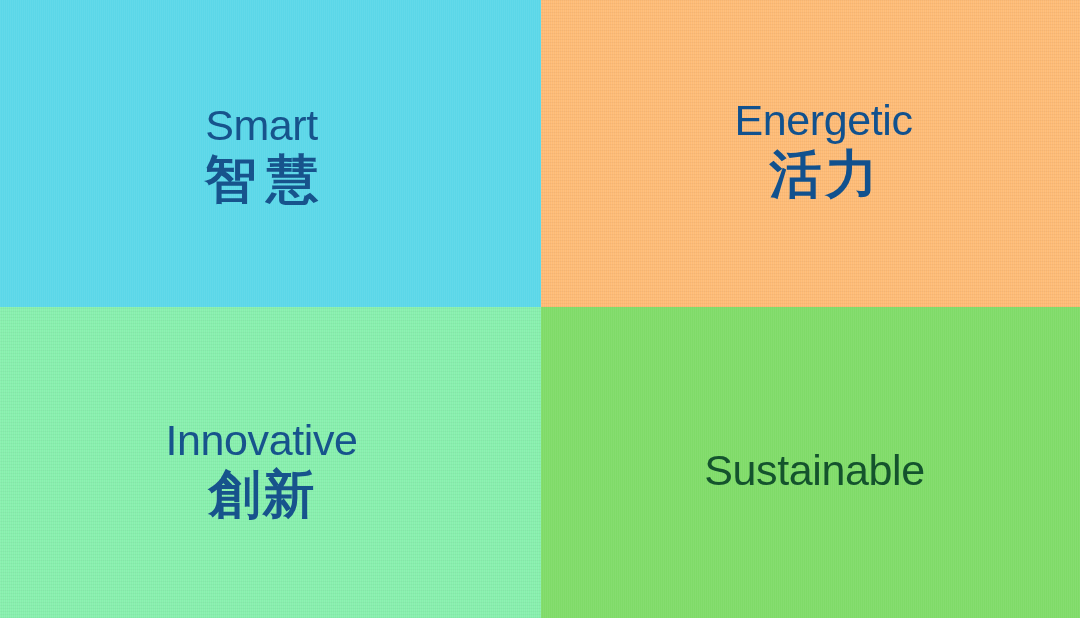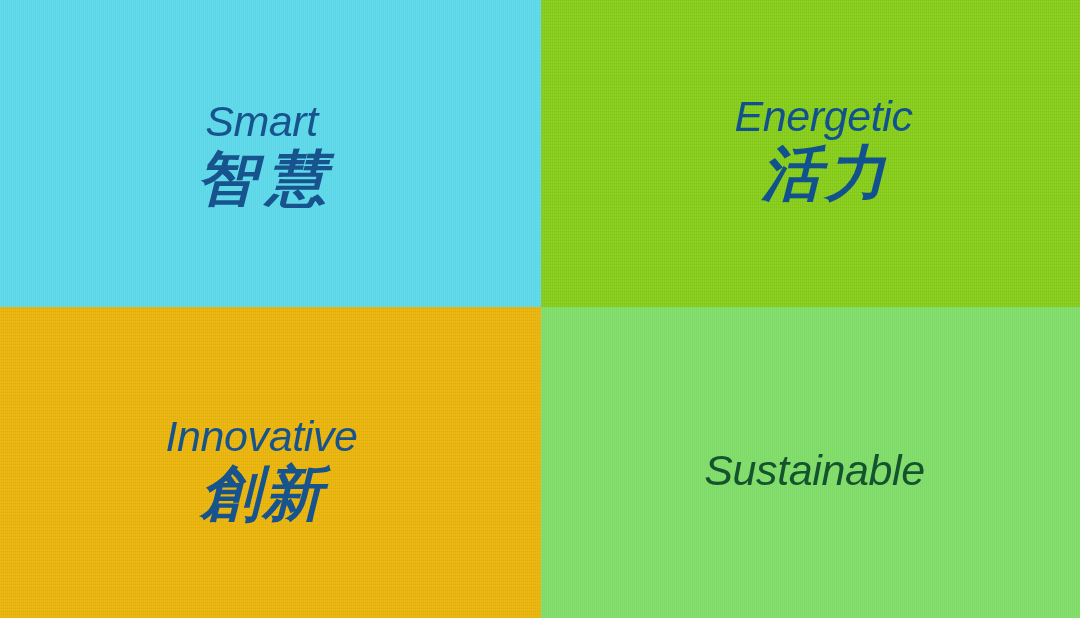--- a/index.html
+++ b/index.html
@@ -20,7 +20,6 @@
     grid-template-columns: 541px 539px;
     grid-template-rows: 307px 311px;
     font-family: "Liberation Sans", "DejaVu Sans", sans-serif;
-    font-style: italic;
   }
 
   .quadrant {

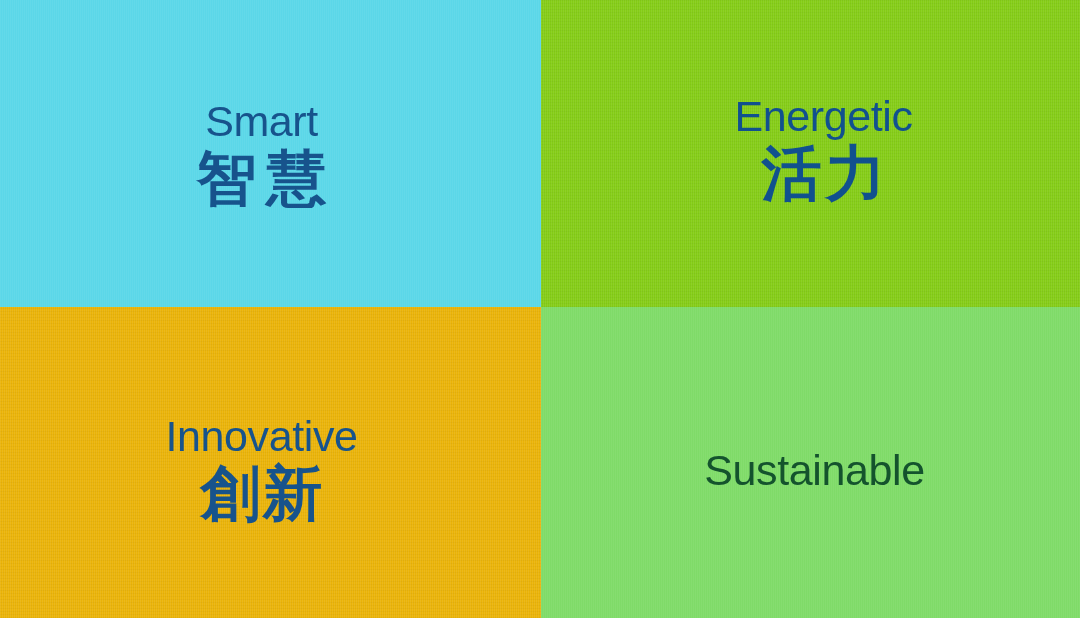--- a/index.html
+++ b/index.html
@@ -117,7 +117,7 @@
     </div>
   </section>
 
-  <section class="quadrant textured" id="q-energetic" style="background-color: #84cc16; color: rgb(17, 81, 142);">
+  <section class="quadrant textured" id="q-energetic" style="background-color: #fdba74; color: rgb(17, 81, 142);">
     <div class="stack">
       <div class="label-en">Energetic</div>
       <div class="label-zh">活力</div>

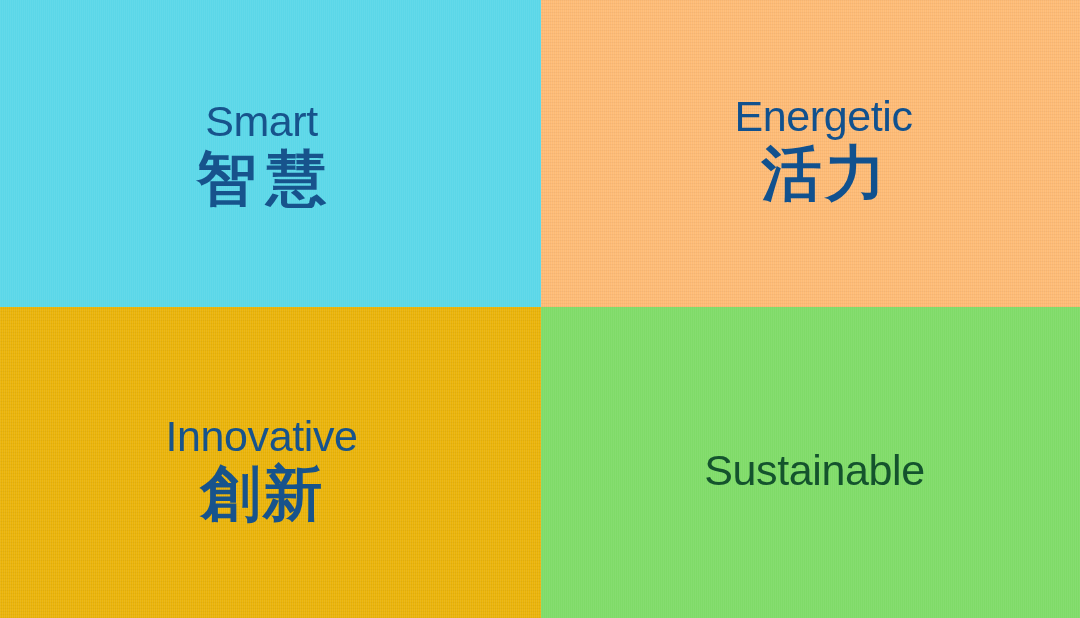--- a/index.html
+++ b/index.html
@@ -86,7 +86,7 @@
   }
 
   .label-zh {
-    font-size: 60px;
+    font-size: 52px;
     font-weight: 700;
     letter-spacing: 2px;
     white-space: nowrap;

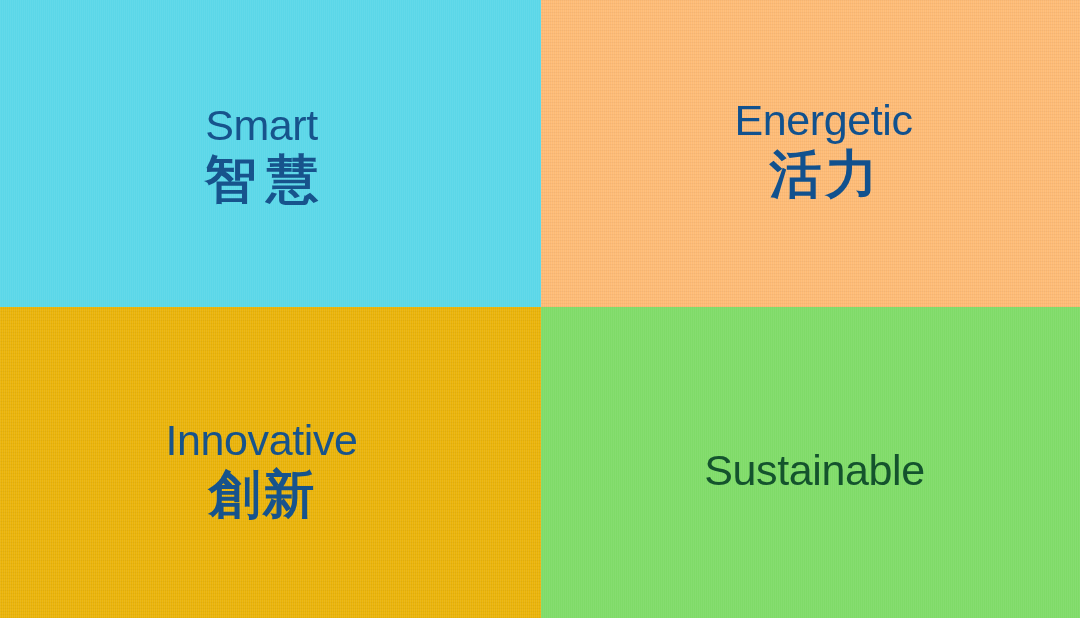--- a/index.html
+++ b/index.html
@@ -124,7 +124,7 @@
     </div>
   </section>
 
-  <section class="quadrant textured" id="q-innovative" style="background-color: #eab308; color: rgb(23, 83, 140);">
+  <section class="quadrant textured" id="q-innovative" style="background-color: #86efac; color: rgb(23, 83, 140);">
     <div class="stack">
       <div class="label-en">Innovative</div>
       <div class="label-zh">創新</div>

